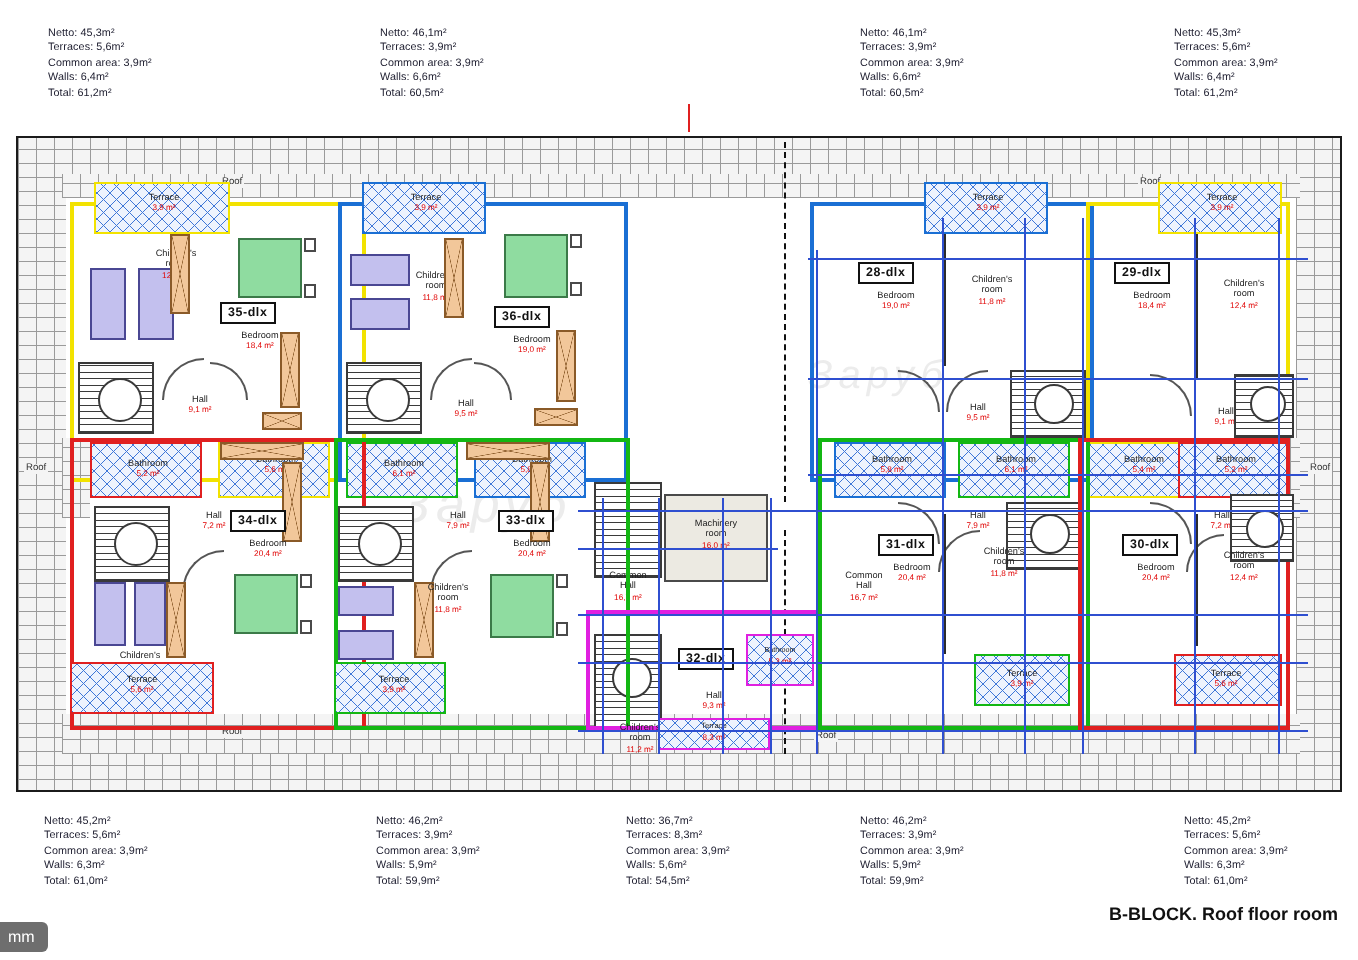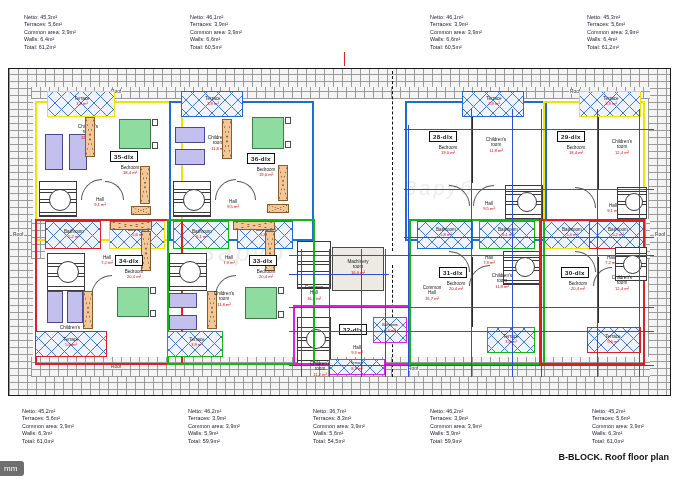--- a/index.html
+++ b/index.html
@@ -547,7 +547,7 @@
   <div>Total: 61,0m²</div>
 </div>
 
-<div class="title">B-BLOCK. Roof floor plan</div>
+<div class="title">B-BLOCK. Roof floor room</div>
 <div class="mmtag">mm</div>
 
 </body></html>

